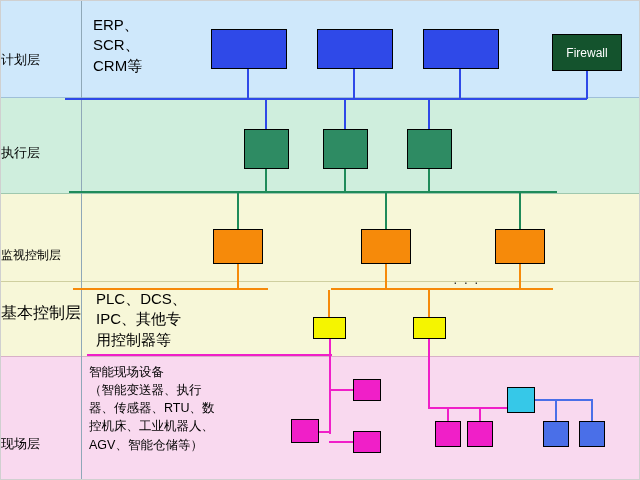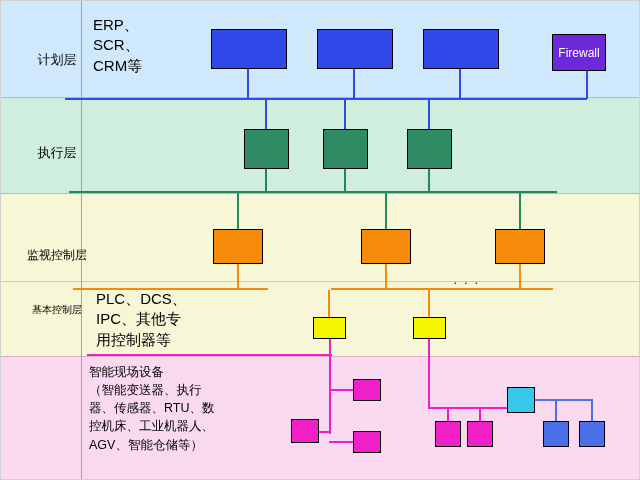--- a/index.html
+++ b/index.html
@@ -6,8 +6,8 @@
   #root{position:relative;width:640px;height:480px;overflow:hidden;
         font-family:"Liberation Sans","DejaVu Sans",sans-serif;}
   .band{position:absolute;left:0;width:640px;}
-  .band-label{position:absolute;left:0;width:80px;text-align:center;
-              font-size:13px;color:#000;padding-left:16px;}
+  .band-label{position:absolute;left:0;width:80px;
+              font-size:13px;color:#000;}
   .desc{position:absolute;font-size:15px;color:#000;line-height:1.35;}
   .node{position:absolute;border:1px solid #000;box-sizing:border-box;}
   .line{position:absolute;}

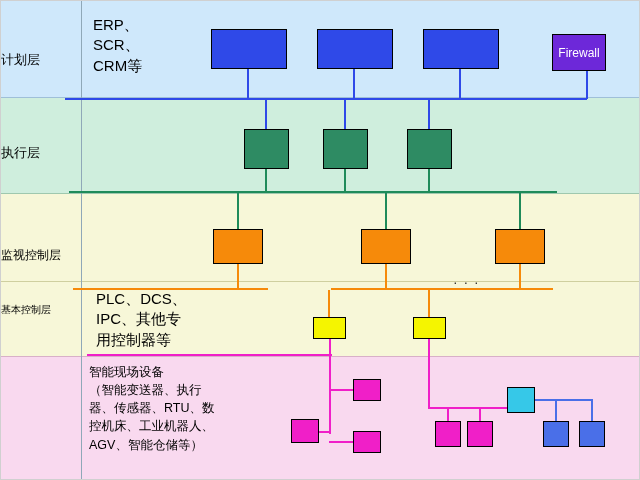--- a/index.html
+++ b/index.html
@@ -58,7 +58,7 @@
   <div class="node" style="left:210px;top:28px;width:76px;height:40px;background:#2f49e8;"></div>
   <div class="node" style="left:316px;top:28px;width:76px;height:40px;background:#2f49e8;"></div>
   <div class="node" style="left:422px;top:28px;width:76px;height:40px;background:#2f49e8;"></div>
-  <div class="node" style="left:551px;top:33px;width:54px;height:37px;background:#6d28d9;display:flex;align-items:center;justify-content:center;">
+  <div class="node" style="left:551px;top:33px;width:70px;height:37px;background:#14532d;display:flex;align-items:center;justify-content:center;">
     <span style="color:#fff;font-size:12px;">Firewall</span>
   </div>
 

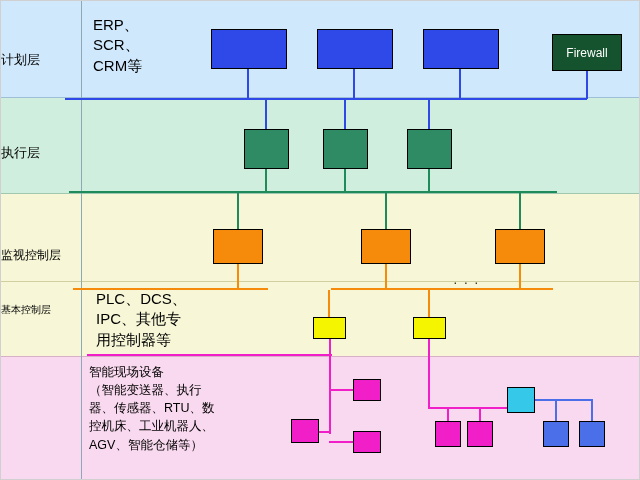--- a/index.html
+++ b/index.html
@@ -35,7 +35,7 @@
   <div class="band-label" style="top:50px;">计划层</div>
   <div class="band-label" style="top:246px;font-size:12px;">监视控制层</div>
   <div class="band-label" style="top:143px;">执行层</div>
-  <div class="band-label" style="top:302px;font-size:10px;">基本控制层</div>
+  <div class="band-label" style="top:302px;font-size:16px;">基本控制层</div>
 
   <div class="desc" style="left:92px;top:14px;width:104px;white-space:pre;">ERP、
 SCR、

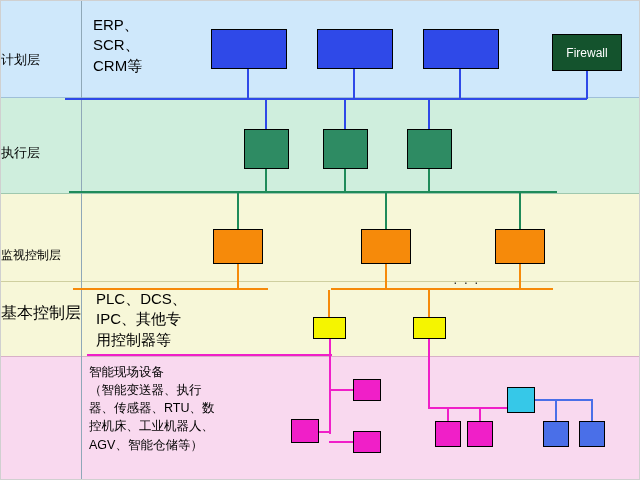--- a/index.html
+++ b/index.html
@@ -36,6 +36,7 @@
   <div class="band-label" style="top:246px;font-size:12px;">监视控制层</div>
   <div class="band-label" style="top:143px;">执行层</div>
   <div class="band-label" style="top:302px;font-size:16px;">基本控制层</div>
+  <div class="band-label" style="top:434px;">现场层</div>
 
   <div class="desc" style="left:92px;top:14px;width:104px;white-space:pre;">ERP、
 SCR、

